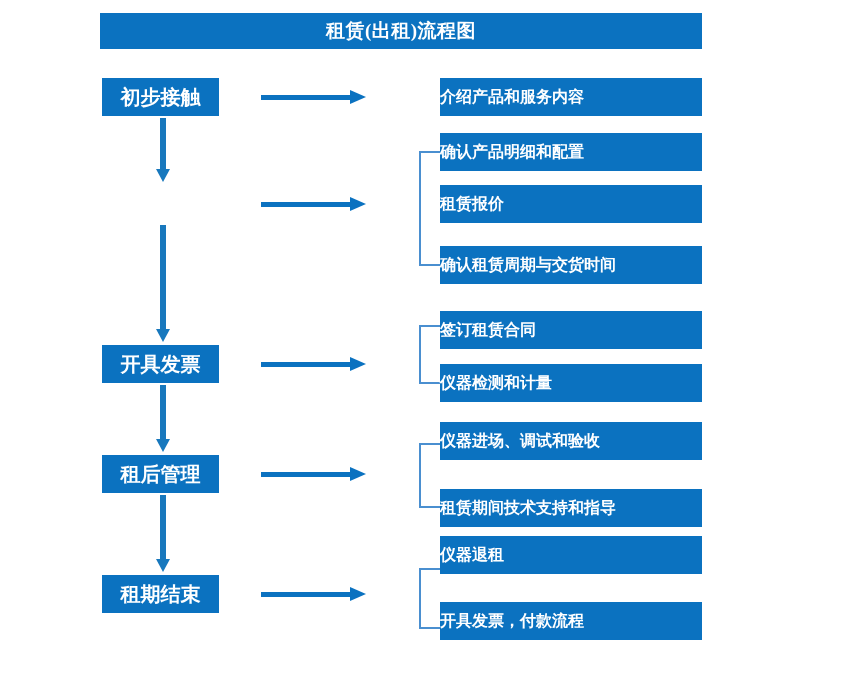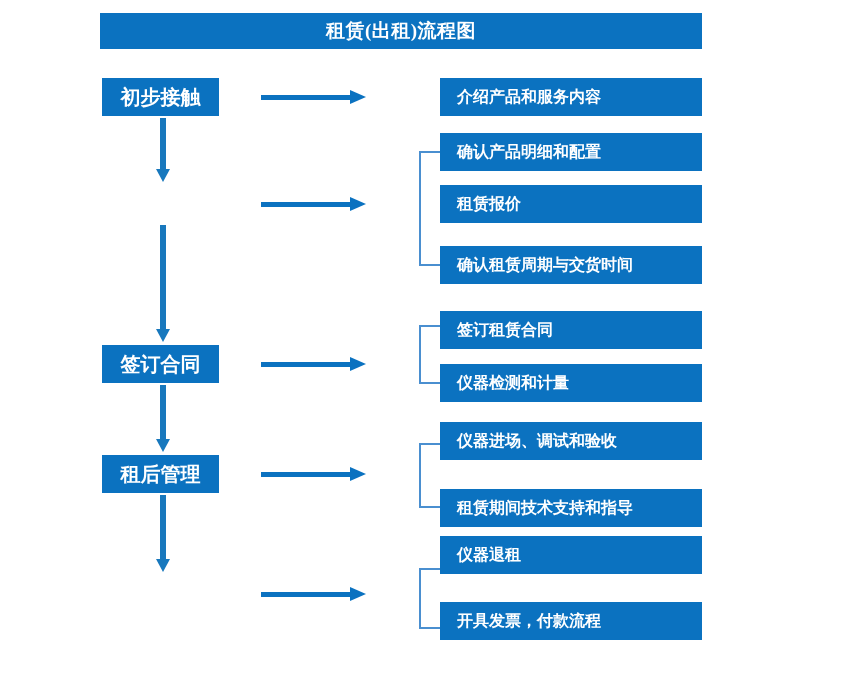--- a/index.html
+++ b/index.html
@@ -55,7 +55,6 @@
     width: 262px;
     height: 38px;
     justify-content: flex-start;
-    padding-left: 17px;
     font-size: 16px;
   }
 

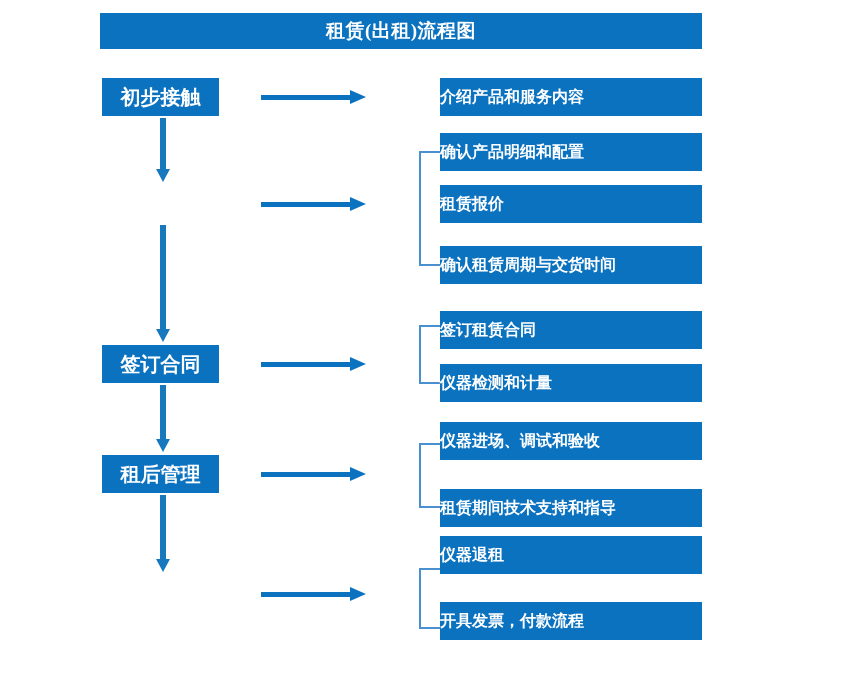--- a/index.html
+++ b/index.html
@@ -125,7 +125,7 @@
   <div class="title-bar">租赁(出租)流程图</div>
 
   <div class="box left" style="top:78px;">初步接触</div>
-  <div class="box left" style="top:345px;">签订合同</div>
+  <div class="box left" style="top:345px;">开具发票</div>
   <div class="box left" style="top:455px;">租后管理</div>
 
   <div class="varrow" style="top:118px; height:64px;">

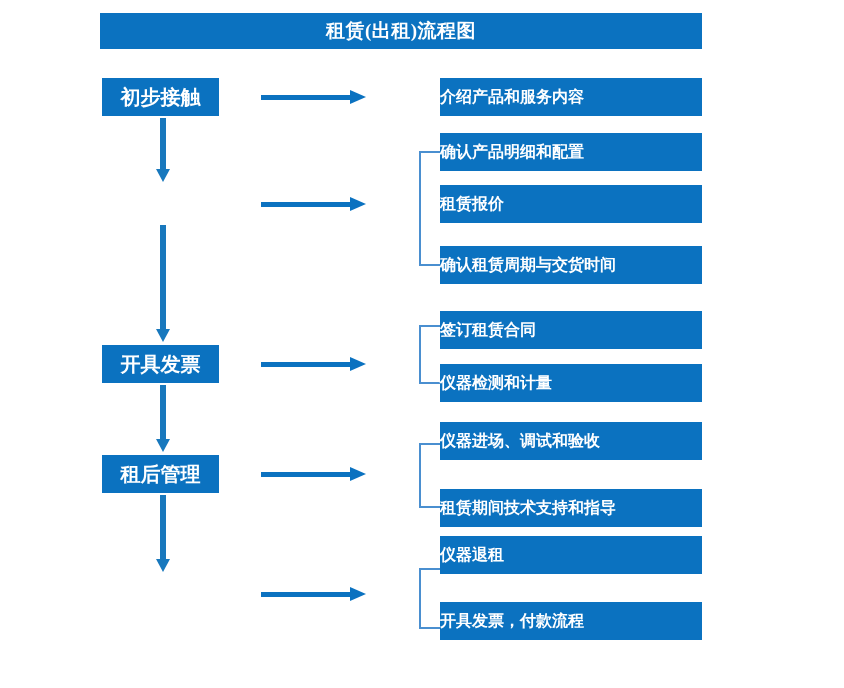--- a/index.html
+++ b/index.html
@@ -127,6 +127,7 @@
   <div class="box left" style="top:78px;">初步接触</div>
   <div class="box left" style="top:345px;">开具发票</div>
   <div class="box left" style="top:455px;">租后管理</div>
+  <div class="box left" style="top:575px;">租期结束</div>
 
   <div class="varrow" style="top:118px; height:64px;">
     <div class="shaft" style="height:51px;"></div>

